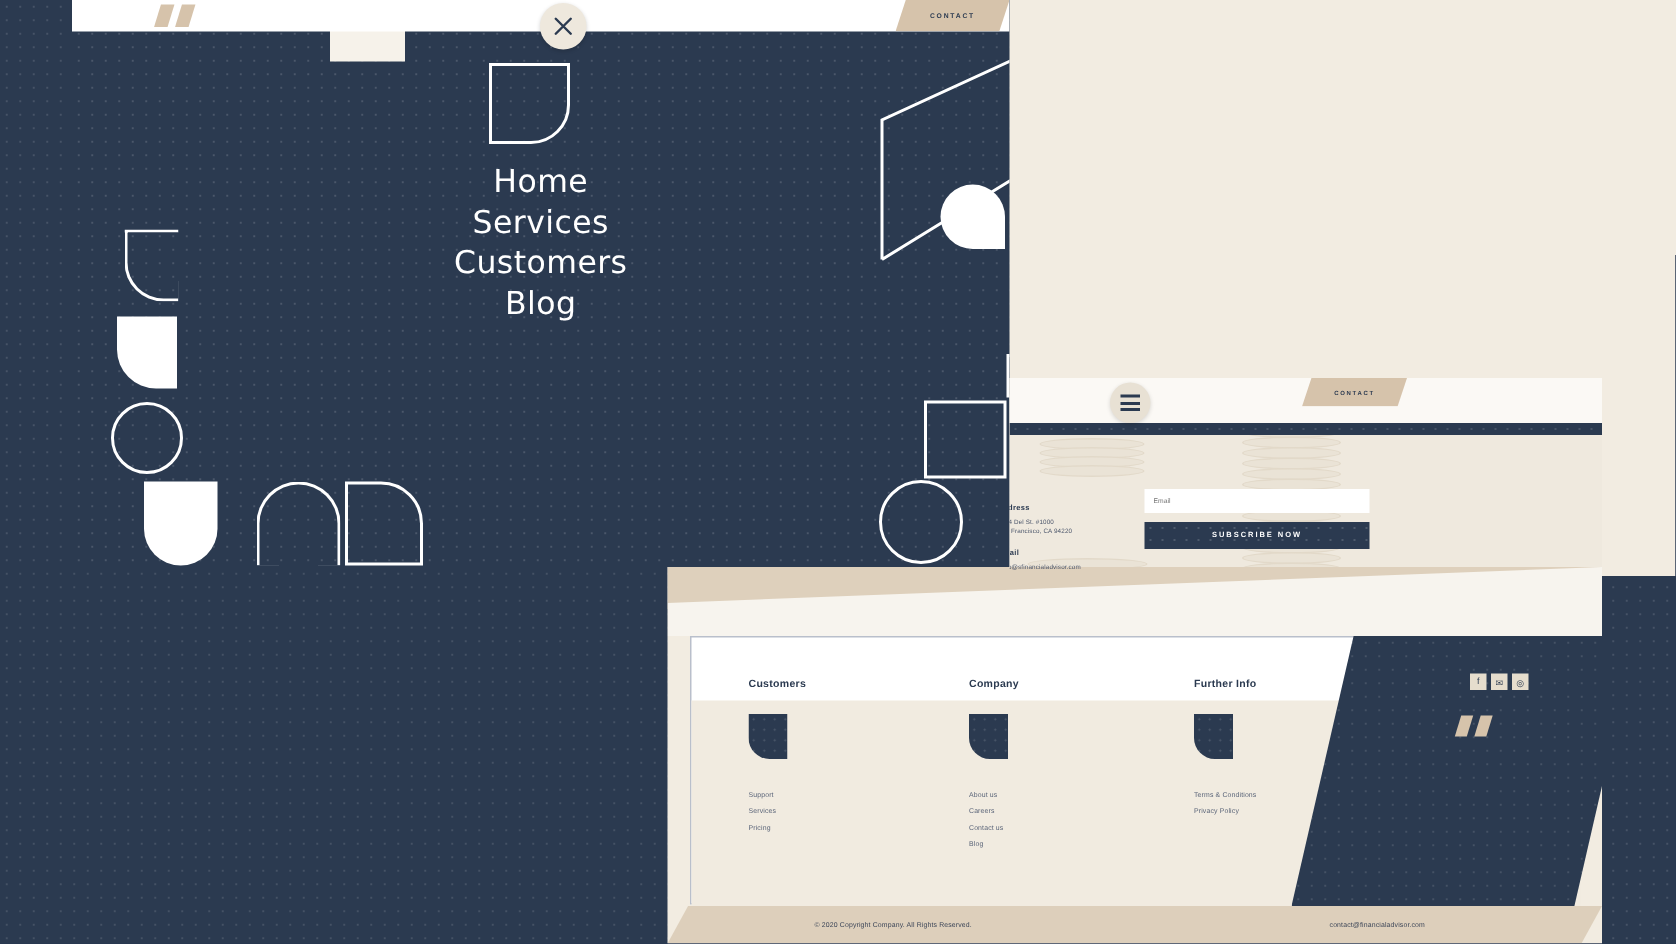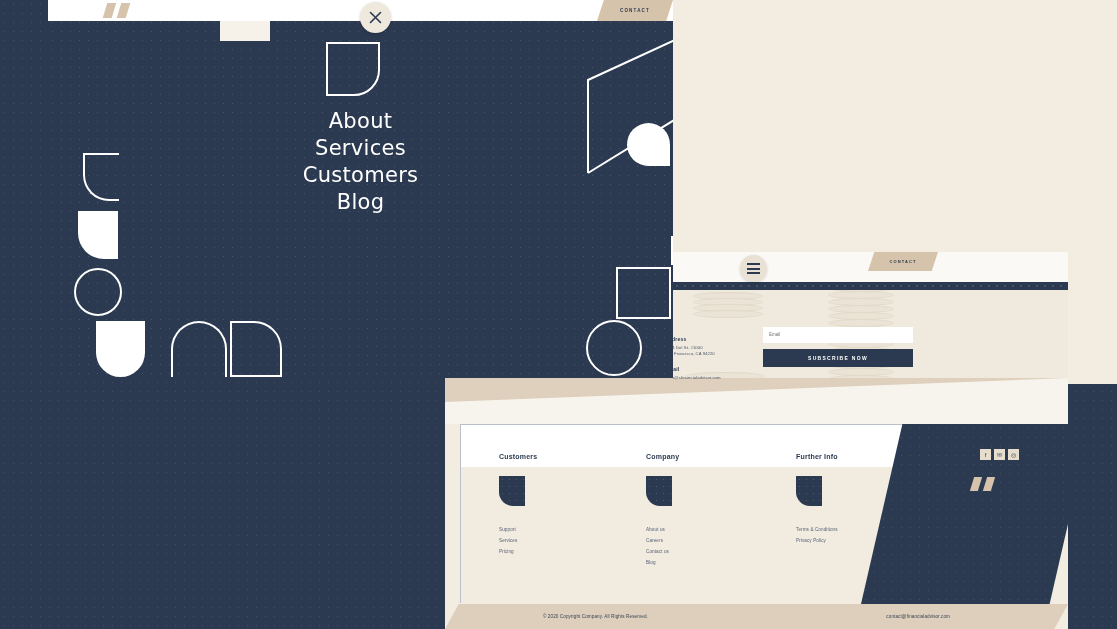--- a/index.html
+++ b/index.html
@@ -230,6 +230,7 @@
     <div class="leaf-out" style="left:182px; top:321px; width:52px; height:56px; border-radius:0 28px 0 0;"></div>
 
     <nav class="nav-menu">
+      <a href="#">Home</a>
       <a href="#">About</a>
       <a href="#">Services</a>
       <a href="#">Customers</a>

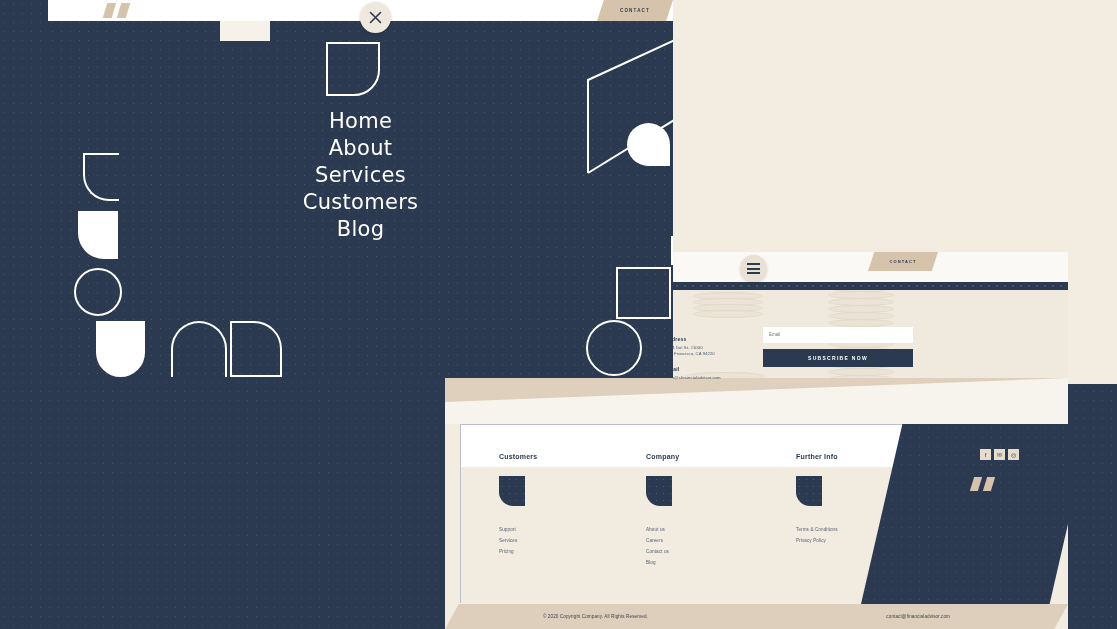--- a/index.html
+++ b/index.html
@@ -231,7 +231,6 @@
 
     <nav class="nav-menu">
       <a href="#">Home</a>
-      <a href="#">About</a>
       <a href="#">Services</a>
       <a href="#">Customers</a>
       <a href="#">Blog</a>

